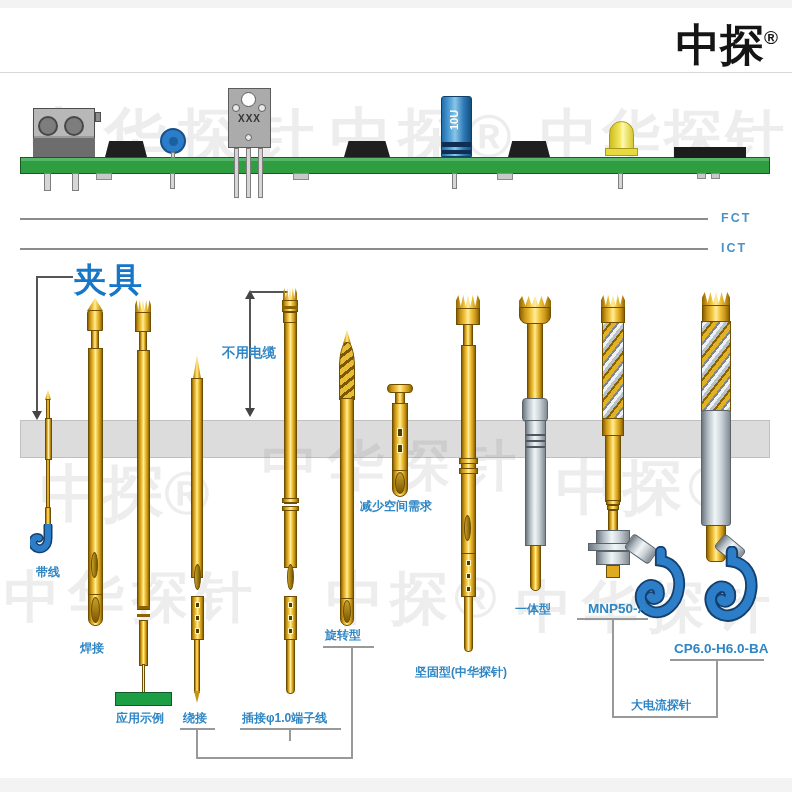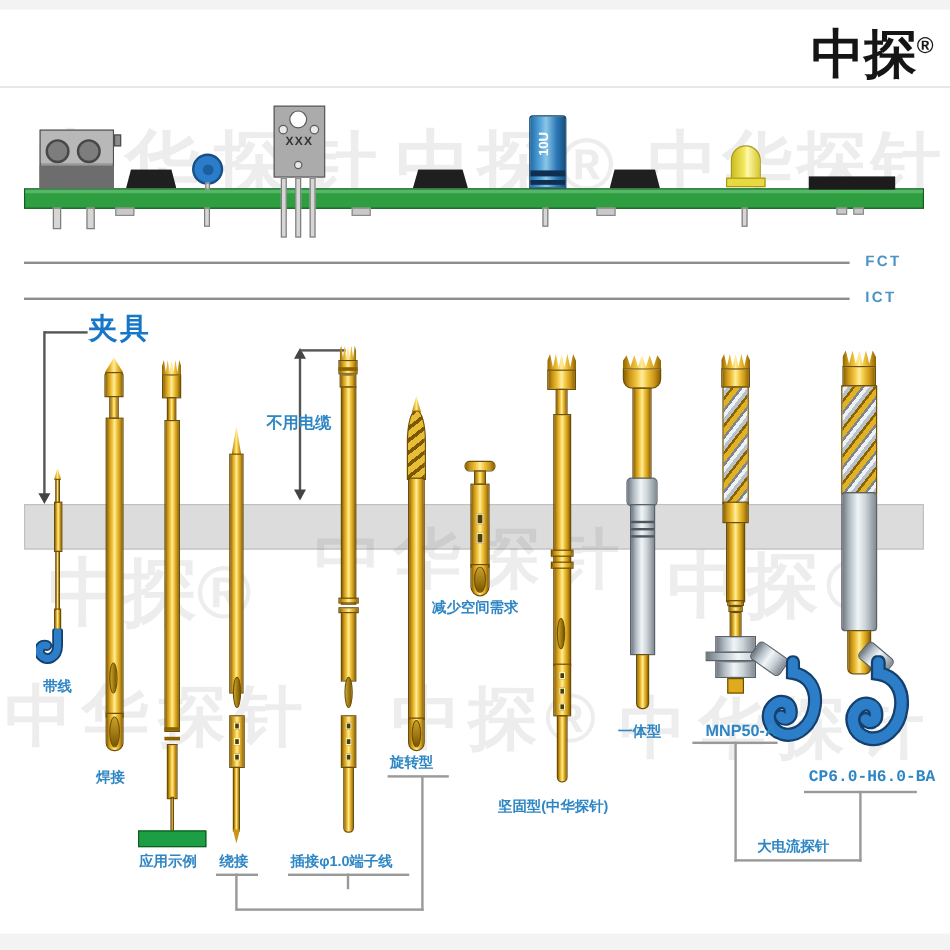--- a/index.html
+++ b/index.html
@@ -17,7 +17,7 @@
   .lvl{color:#4a93c4;font-weight:bold;font-size:12.5px;letter-spacing:2px;}
   .blab{color:#2e86c4;font-weight:bold;font-size:12px;white-space:nowrap;}
   .blab.sm{font-size:13.5px;}
-  .jiaju{color:#1677c8;font-size:24px;font-weight:bold;letter-spacing:2px;}
+  .jiaju{color:#1677c8;font-size:33px;font-weight:bold;letter-spacing:2px;}
   .gold{background:linear-gradient(90deg,#8a6200 0%,#c89418 15%,#f2c53d 35%,#ffed9d 50%,#f2c53d 65%,#c89418 85%,#8a6200 100%);border:1px solid #6e4e00;}
   .goldflat{background:#e0aa1e;border:1px solid #6e4e00;}
   .silver{background:linear-gradient(90deg,#6f7880,#b4bec5 22%,#f0f5f7 46%,#cdd5da 68%,#828b93 100%);border:1px solid #5a626a;}

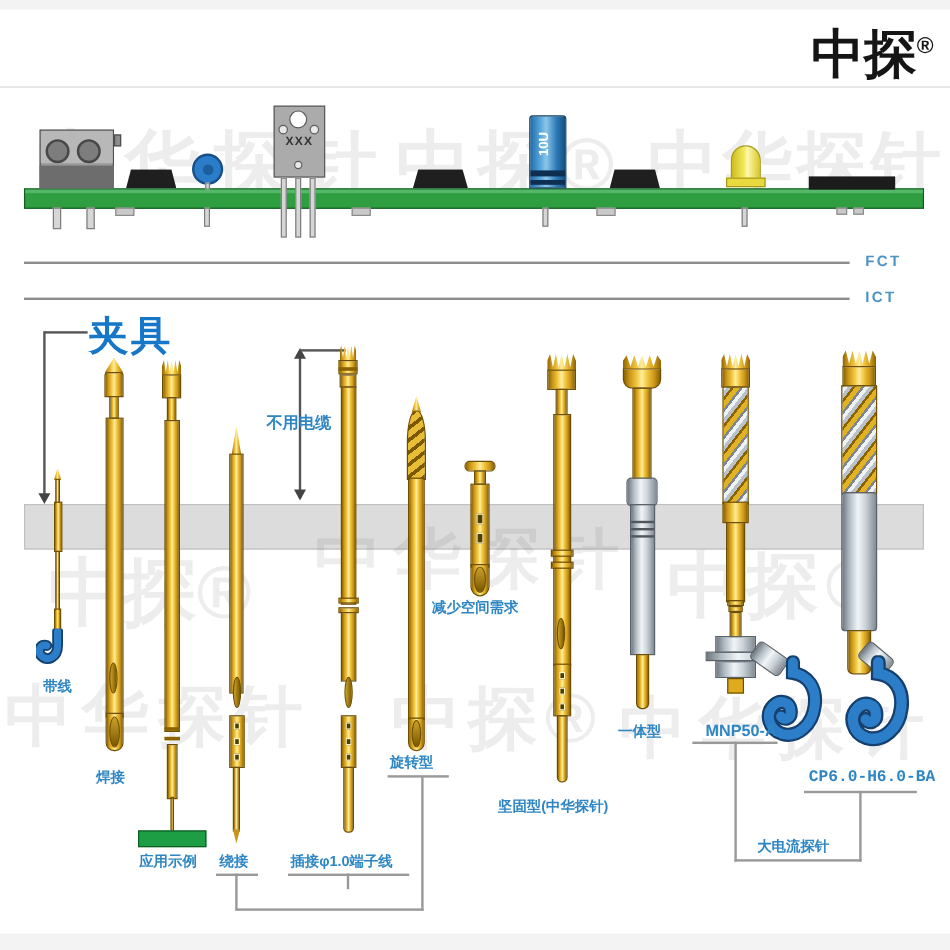--- a/index.html
+++ b/index.html
@@ -264,7 +264,7 @@
     <path d="M34 6 V16 C48 18 56 30 54 46 C52 64 38 76 24 72 C12 68 8 54 16 46 C22 40 32 42 32 52 C32 58 26 60 23 56" fill="none" stroke="#15406e" stroke-width="13" stroke-linecap="round"></path>
     <path d="M34 6 V16 C48 18 56 30 54 46 C52 64 38 76 24 72 C12 68 8 54 16 46 C22 40 32 42 32 52 C32 58 26 60 23 56" fill="none" stroke="#2d7ec9" stroke-width="9" stroke-linecap="round"></path>
   </svg>
-  <div class="a blab sm" style="left:674px;top:641px;font-family:Liberation Mono, monospace;">CP6.0-H6.0-BA</div>
+  <div class="a blab sm" style="left:674px;top:641px;">CP6.0-H6.0-BA</div>
   <div class="a lead" style="left:670px;top:659px;width:94px;height:2px;"></div>
   <div class="a lead" style="left:716px;top:659px;width:2px;height:59px;"></div>
 

